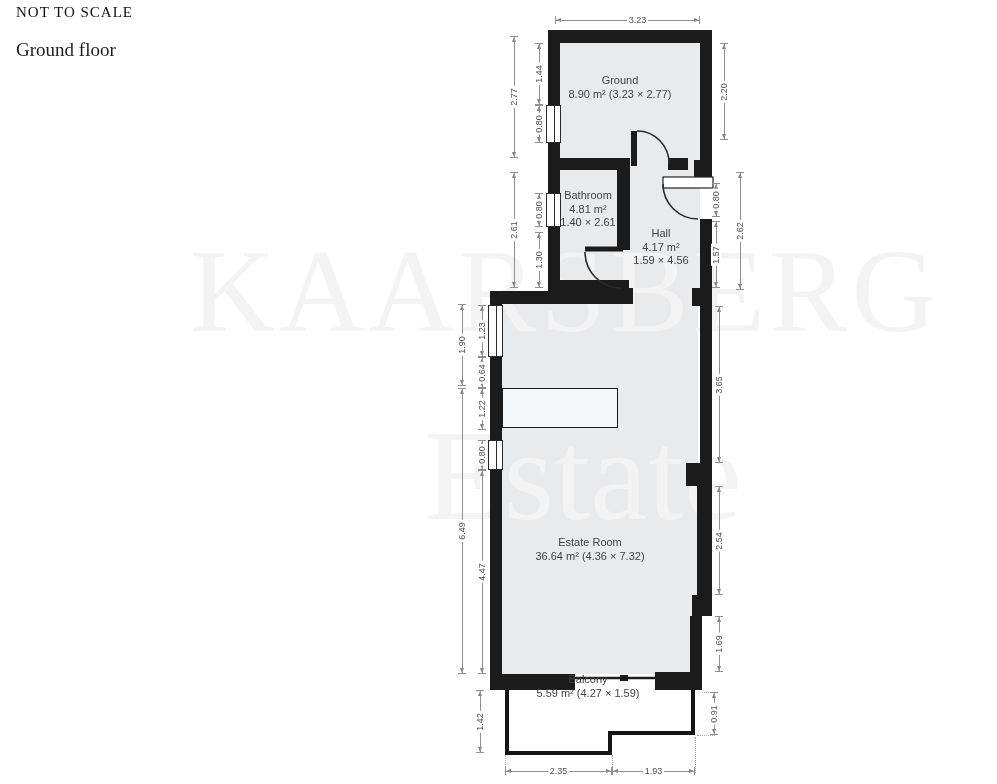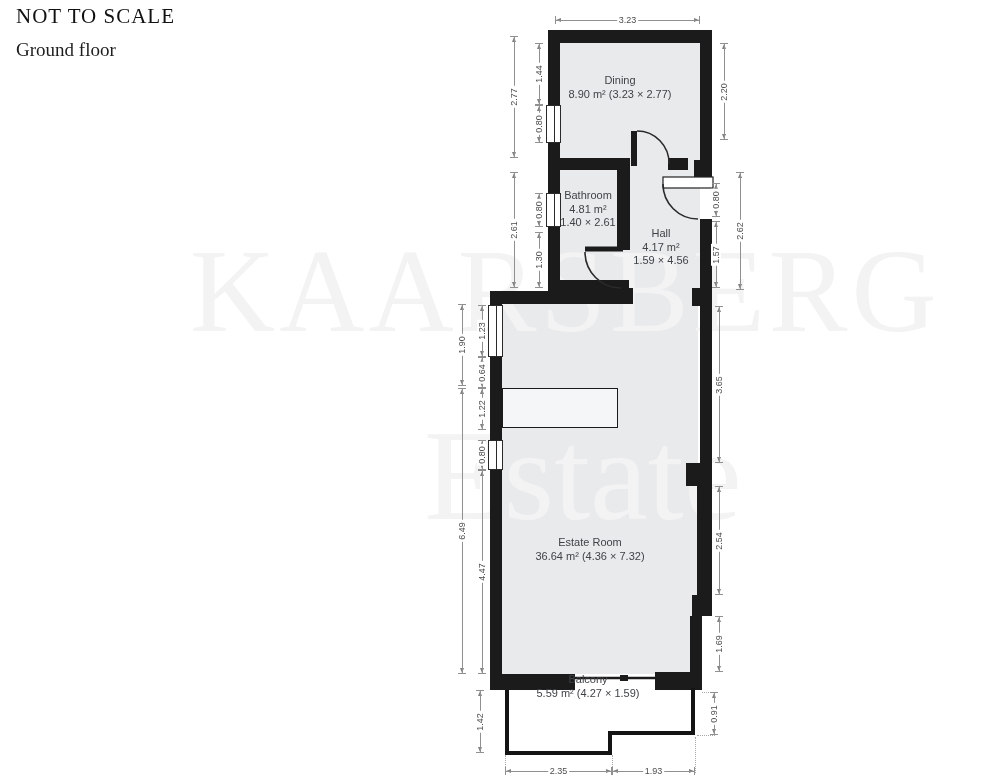--- a/index.html
+++ b/index.html
@@ -6,7 +6,7 @@
   #canvas{position:relative;width:997px;height:784px;background:#fff;overflow:hidden;
           font-family:"Liberation Sans",sans-serif;}
   .hdr1{position:absolute;left:16px;top:4px;font-family:"Liberation Serif",serif;
-        font-size:21px;color:#111;letter-spacing:1px;z-index:7;}
+        font-size:15px;color:#111;letter-spacing:1px;z-index:7;}
   .hdr2{position:absolute;left:16px;top:39px;font-family:"Liberation Serif",serif;
         font-size:19px;color:#1d1d1d;z-index:7;}
   .wm{position:absolute;font-family:"Liberation Serif",serif;color:#f3f3f4;z-index:2;

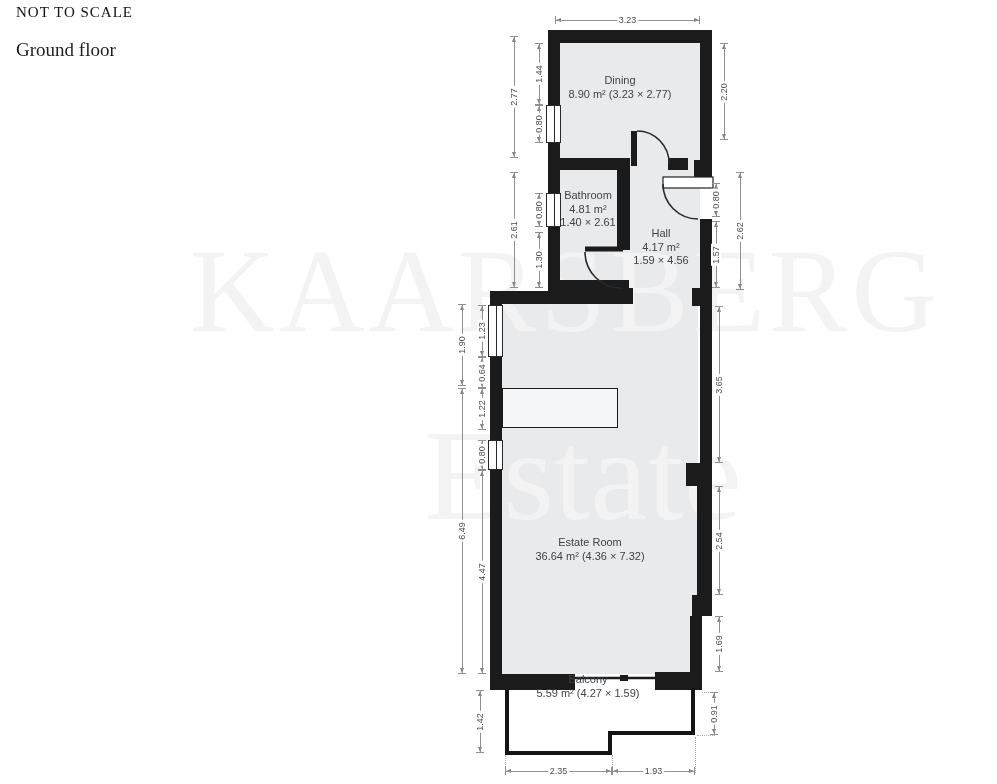--- a/index.html
+++ b/index.html
@@ -271,7 +271,7 @@
         <div class="line" style="left: 4.5px; top: 0px; width: 1px; height: 43px;"></div>
         <div class="lab">0.91</div>
       </div>
-      <div class="dim h" style="left: 555px; top: 15px; width: 145px; height: 10px;">
+      <div class="dim h" style="left: 555px; top: 15px; width: 145px; height: 10px; padding-left: 20px;">
         <div class="tick" style="top: 1px; height: 8px; width: 1px; left: 0px;"></div>
         <div class="tick" style="top: 1px; height: 8px; width: 1px; left: 144px;"></div>
         <div class="arr" style="top: 2.5px; left: 1px; border-top: 2.5px solid transparent; border-bottom: 2.5px solid transparent; border-right: 5px solid rgb(128, 128, 128);"></div>

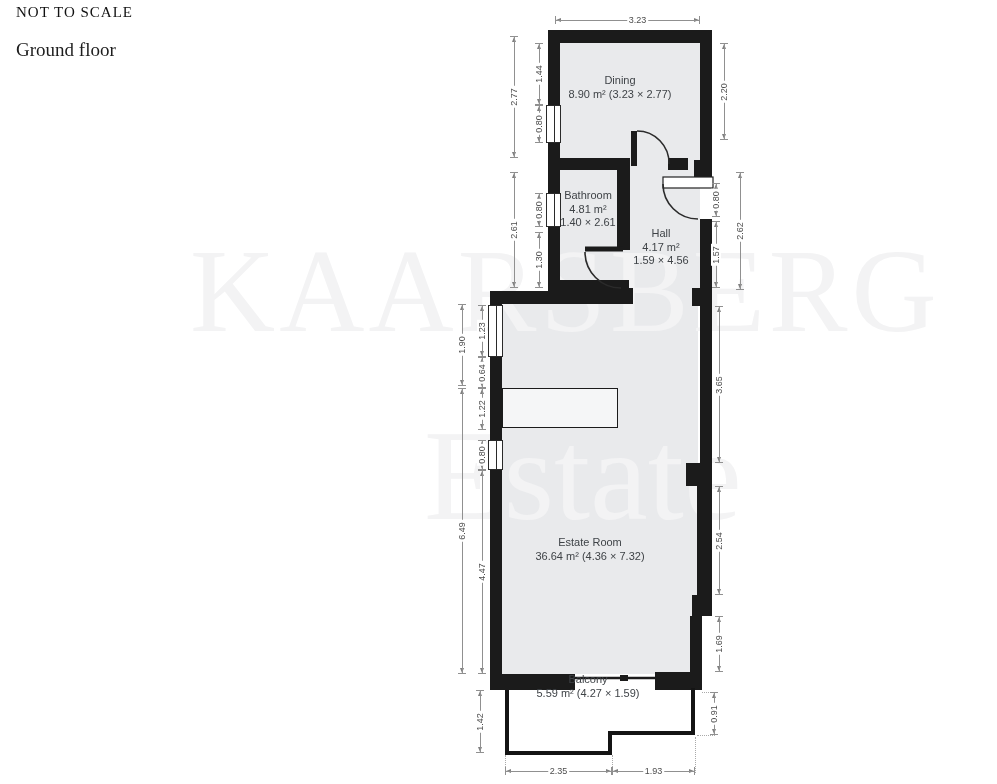--- a/index.html
+++ b/index.html
@@ -296,7 +296,7 @@
         <div class="lab">1.93</div>
       </div>
       <div class="roomlabel" style="left: 620px; top: 87px;">
-        <div class="">Dining</div>
+        <div class="">Ground</div>
         <div class="">8.90 m² (3.23 × 2.77)</div>
       </div>
       <div class="roomlabel" style="left: 588px; top: 209px;">

